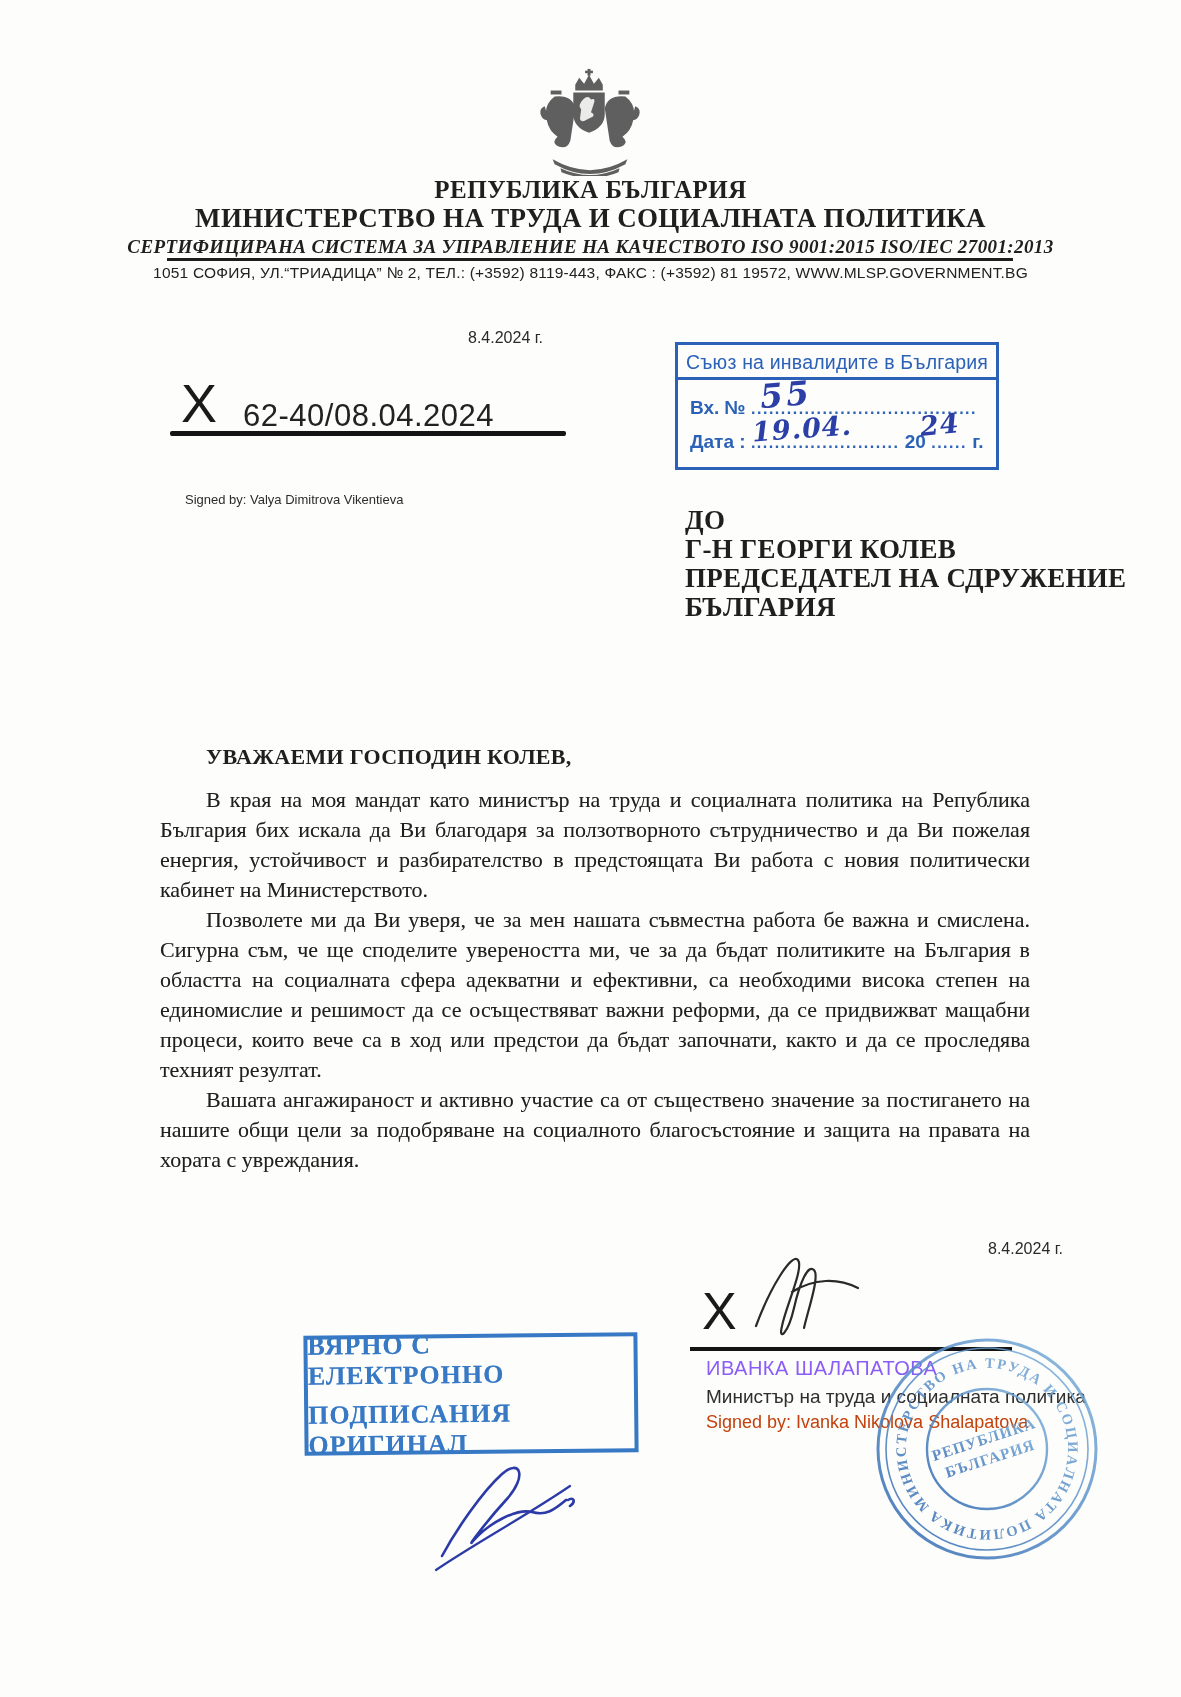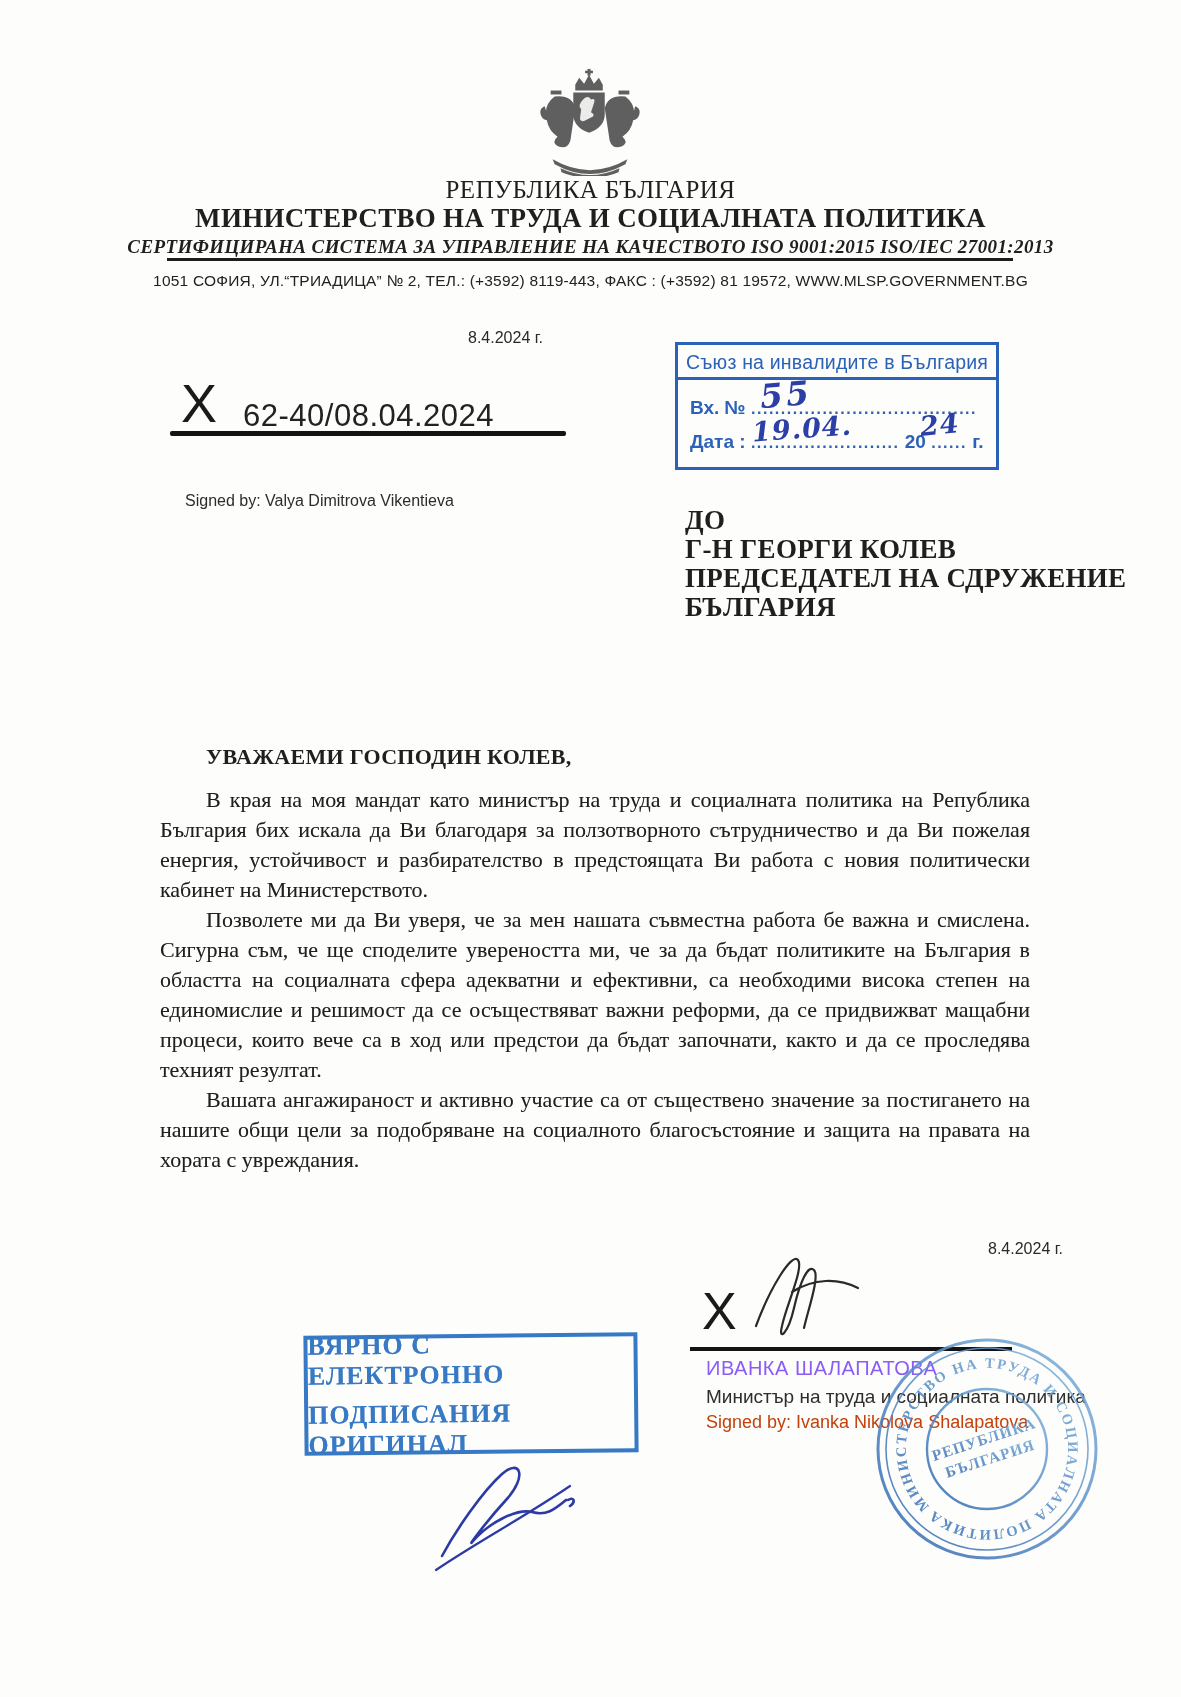--- a/index.html
+++ b/index.html
@@ -11,7 +11,7 @@
   
   .coat{position:absolute;left:531px;top:68px;width:118px;height:108px;opacity:.88;}
   .hdr{position:absolute;left:0;width:1181px;text-align:center;}
-  .h-republic{top:176px;font-size:25px;font-weight:normal;letter-spacing:.5px;}
+  .h-republic{top:176px;font-size:25px;font-weight:bold;letter-spacing:.5px;}
   .h-ministry{top:203px;font-size:27px;font-weight:bold;letter-spacing:.3px;}
   .h-cert{top:236px;font-size:19px;font-weight:bold;font-style:italic;letter-spacing:.4px;}
   .h-rule{position:absolute;left:167px;top:258px;width:846px;height:3px;background:#1d1d1d;}

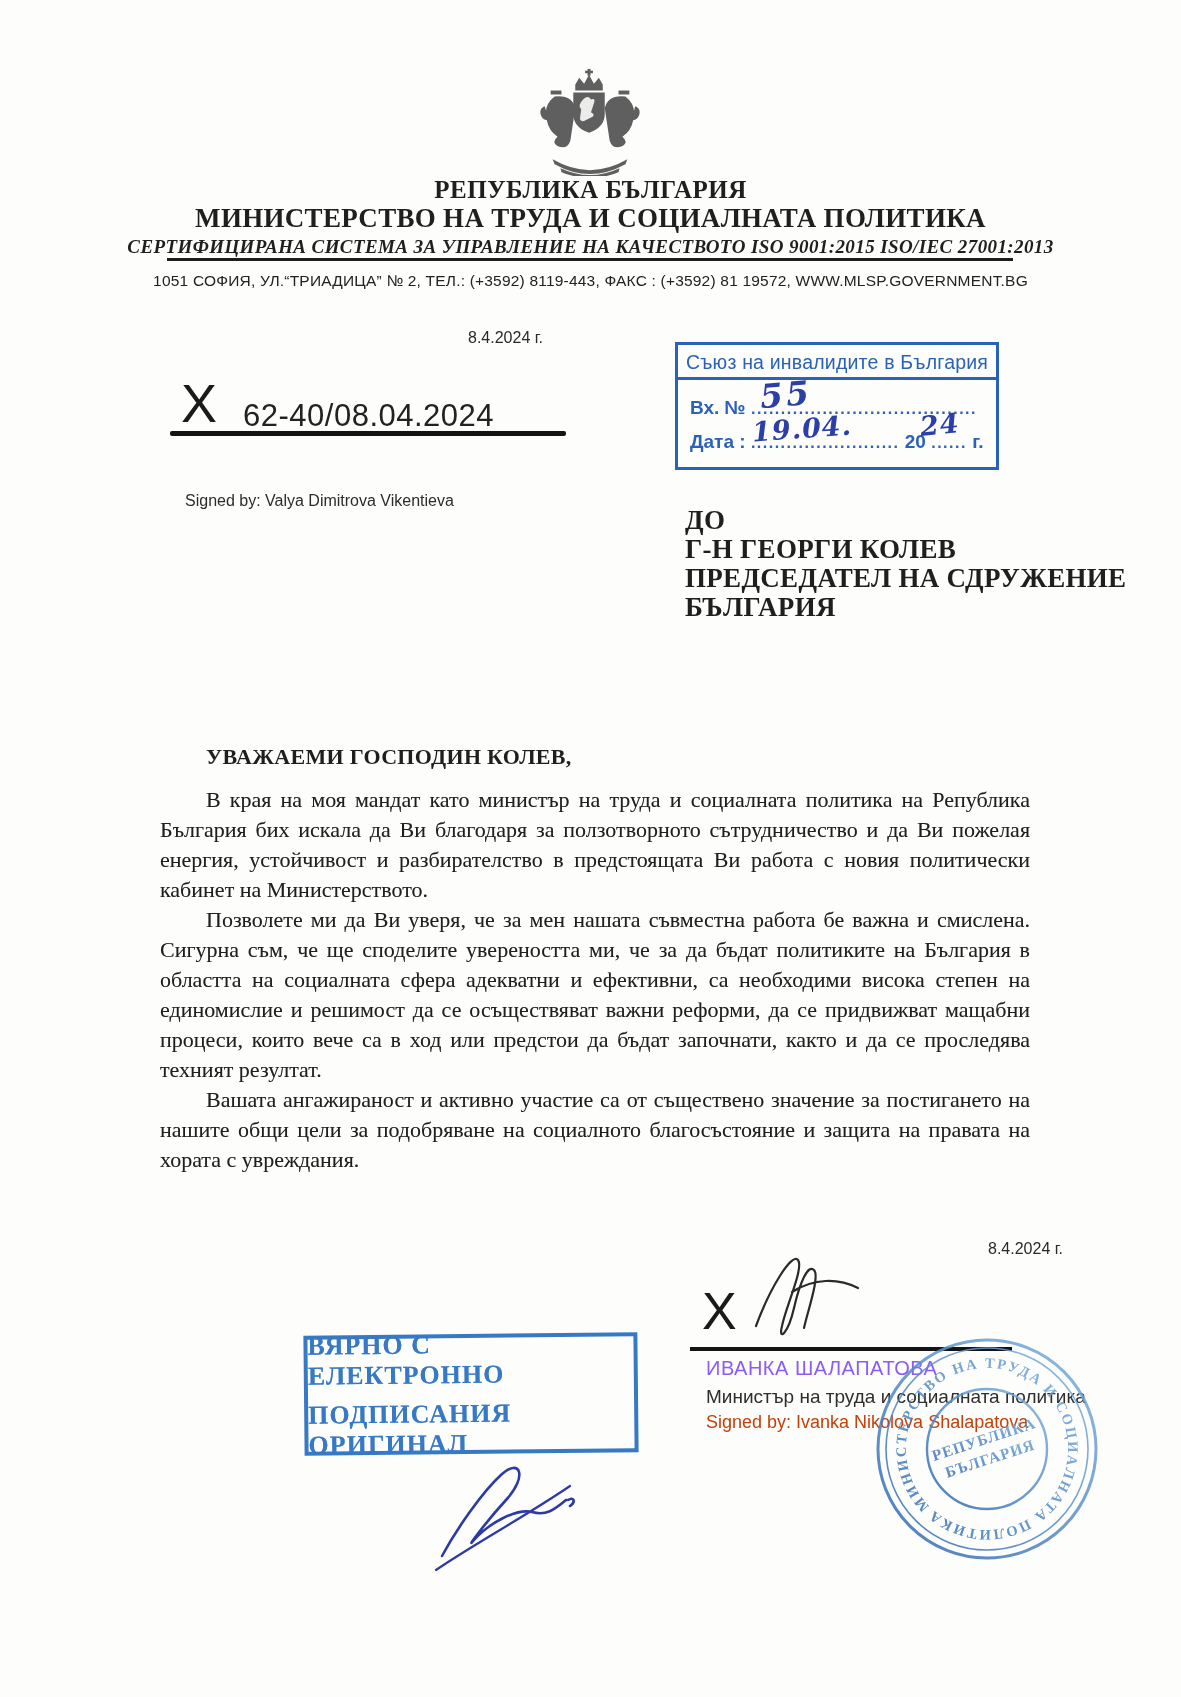--- a/index.html
+++ b/index.html
@@ -15,7 +15,7 @@
   .h-ministry{top:203px;font-size:27px;font-weight:bold;letter-spacing:.3px;}
   .h-cert{top:236px;font-size:19px;font-weight:bold;font-style:italic;letter-spacing:.4px;}
   .h-rule{position:absolute;left:167px;top:258px;width:846px;height:3px;background:#1d1d1d;}
-  .h-addr{top:272px;font-size:15.5px;font-family:"Liberation Sans",sans-serif;letter-spacing:.2px;color:#222;}
+  .h-addr{top:264px;font-size:15.5px;font-family:"Liberation Sans",sans-serif;letter-spacing:.2px;color:#222;}
   
   .date-top{position:absolute;left:468px;top:329px;font-size:16px;font-family:"Liberation Sans",sans-serif;color:#2a2a2a;}
   .ref-x{position:absolute;left:181px;top:372px;font-size:54px;font-family:"Liberation Sans",sans-serif;color:#1a1a1a;}

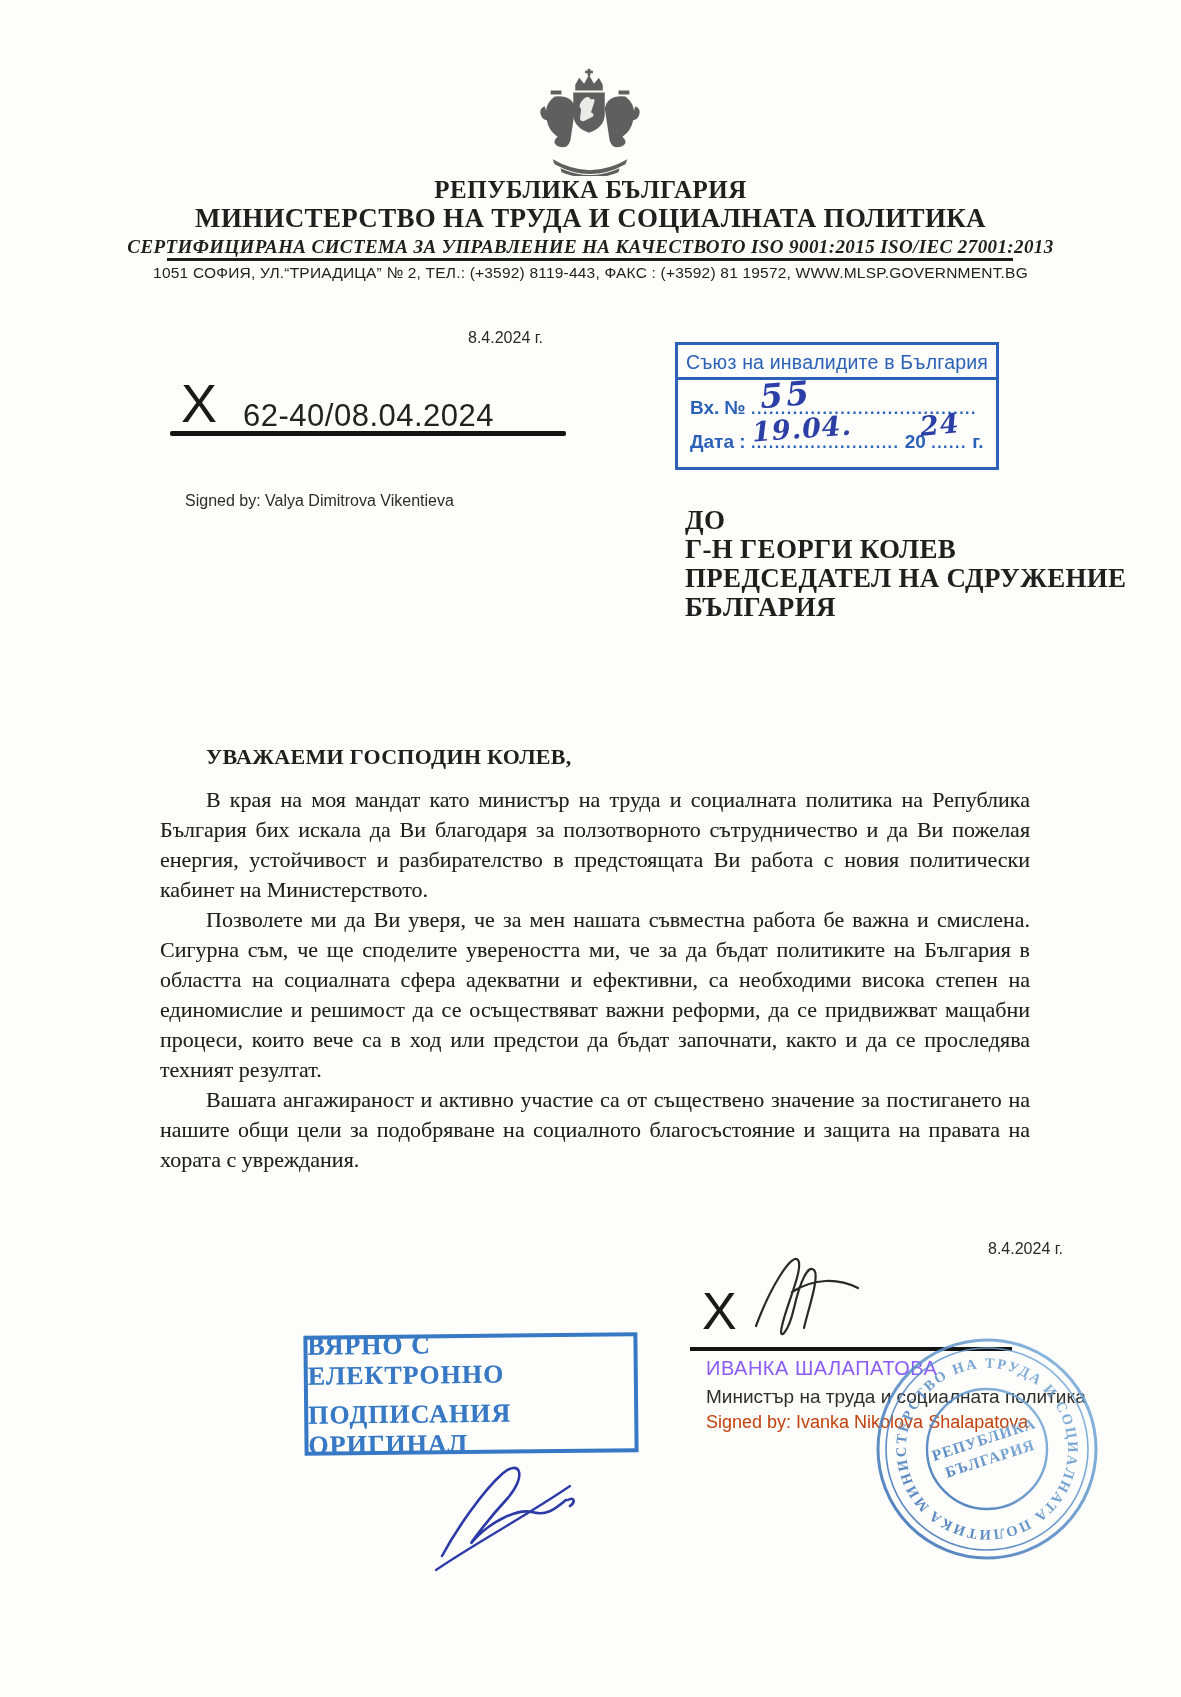--- a/index.html
+++ b/index.html
@@ -38,7 +38,7 @@
   .hw-date{left:74px;top:68px;font-size:27px;transform:rotate(-4deg);letter-spacing:1px;}
   .hw-year{left:242px;top:64px;font-size:27px;transform:rotate(-6deg);letter-spacing:1px;}
   
-  .signed-top{position:absolute;left:185px;top:492px;font-size:16px;font-family:"Liberation Sans",sans-serif;color:#2c2c2c;}
+  .signed-top{position:absolute;left:185px;top:492px;font-size:13px;font-family:"Liberation Sans",sans-serif;color:#2c2c2c;}
   .recipient{position:absolute;left:685px;top:506px;font-size:27px;font-weight:bold;line-height:29px;letter-spacing:.3px;}
   
   .body-block{position:absolute;left:160px;top:744px;width:870px;}

